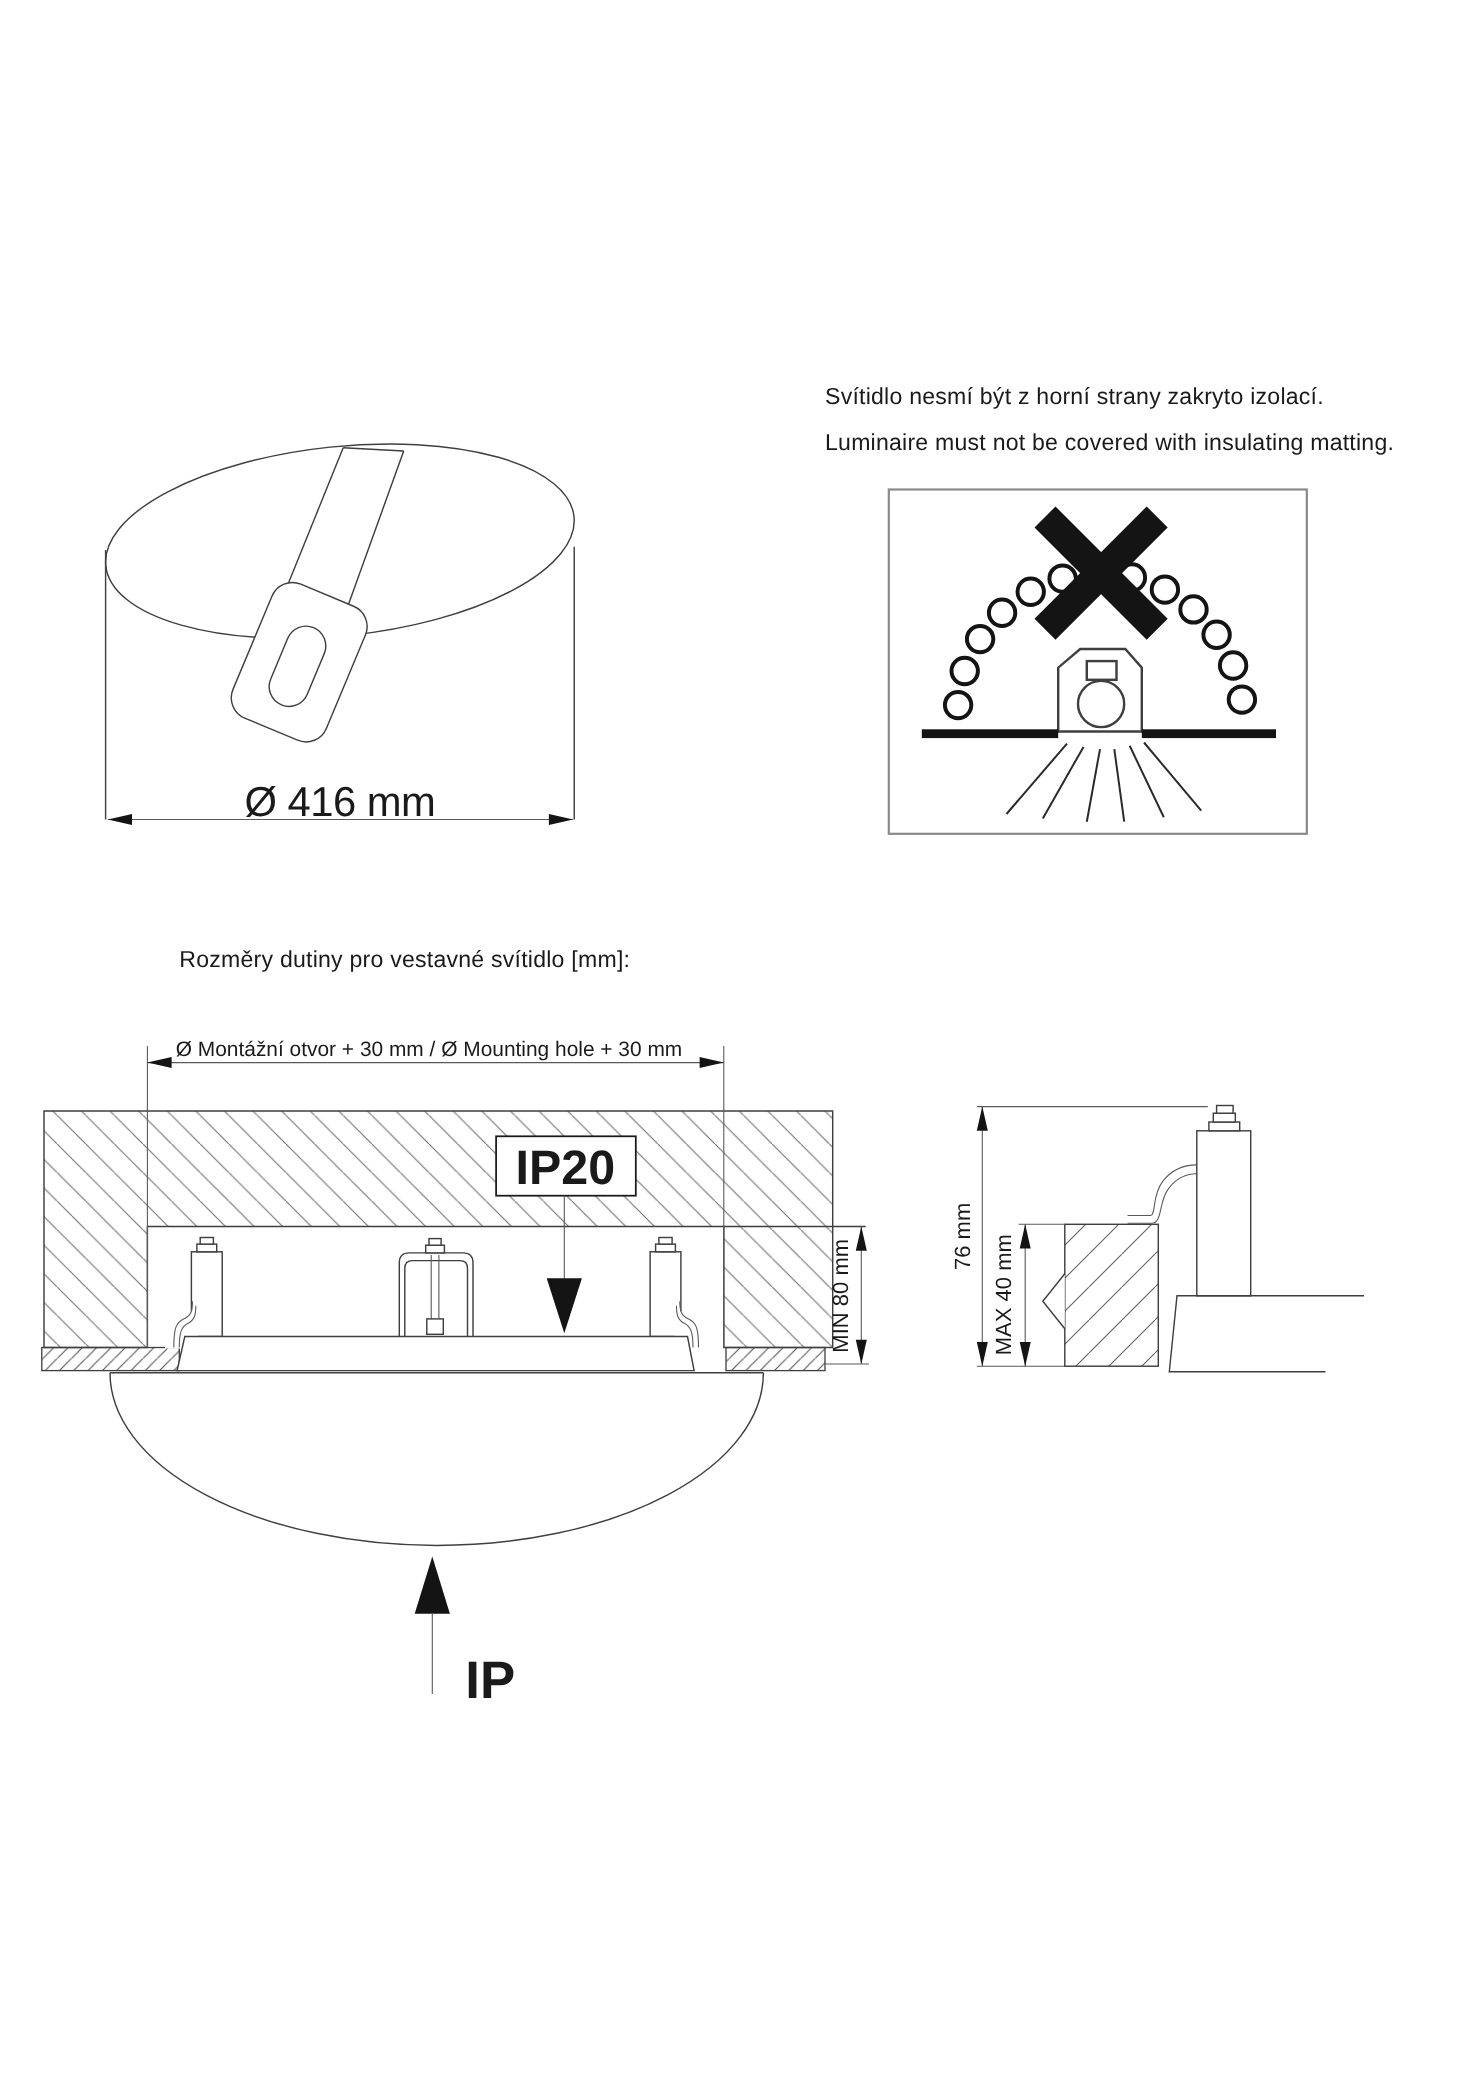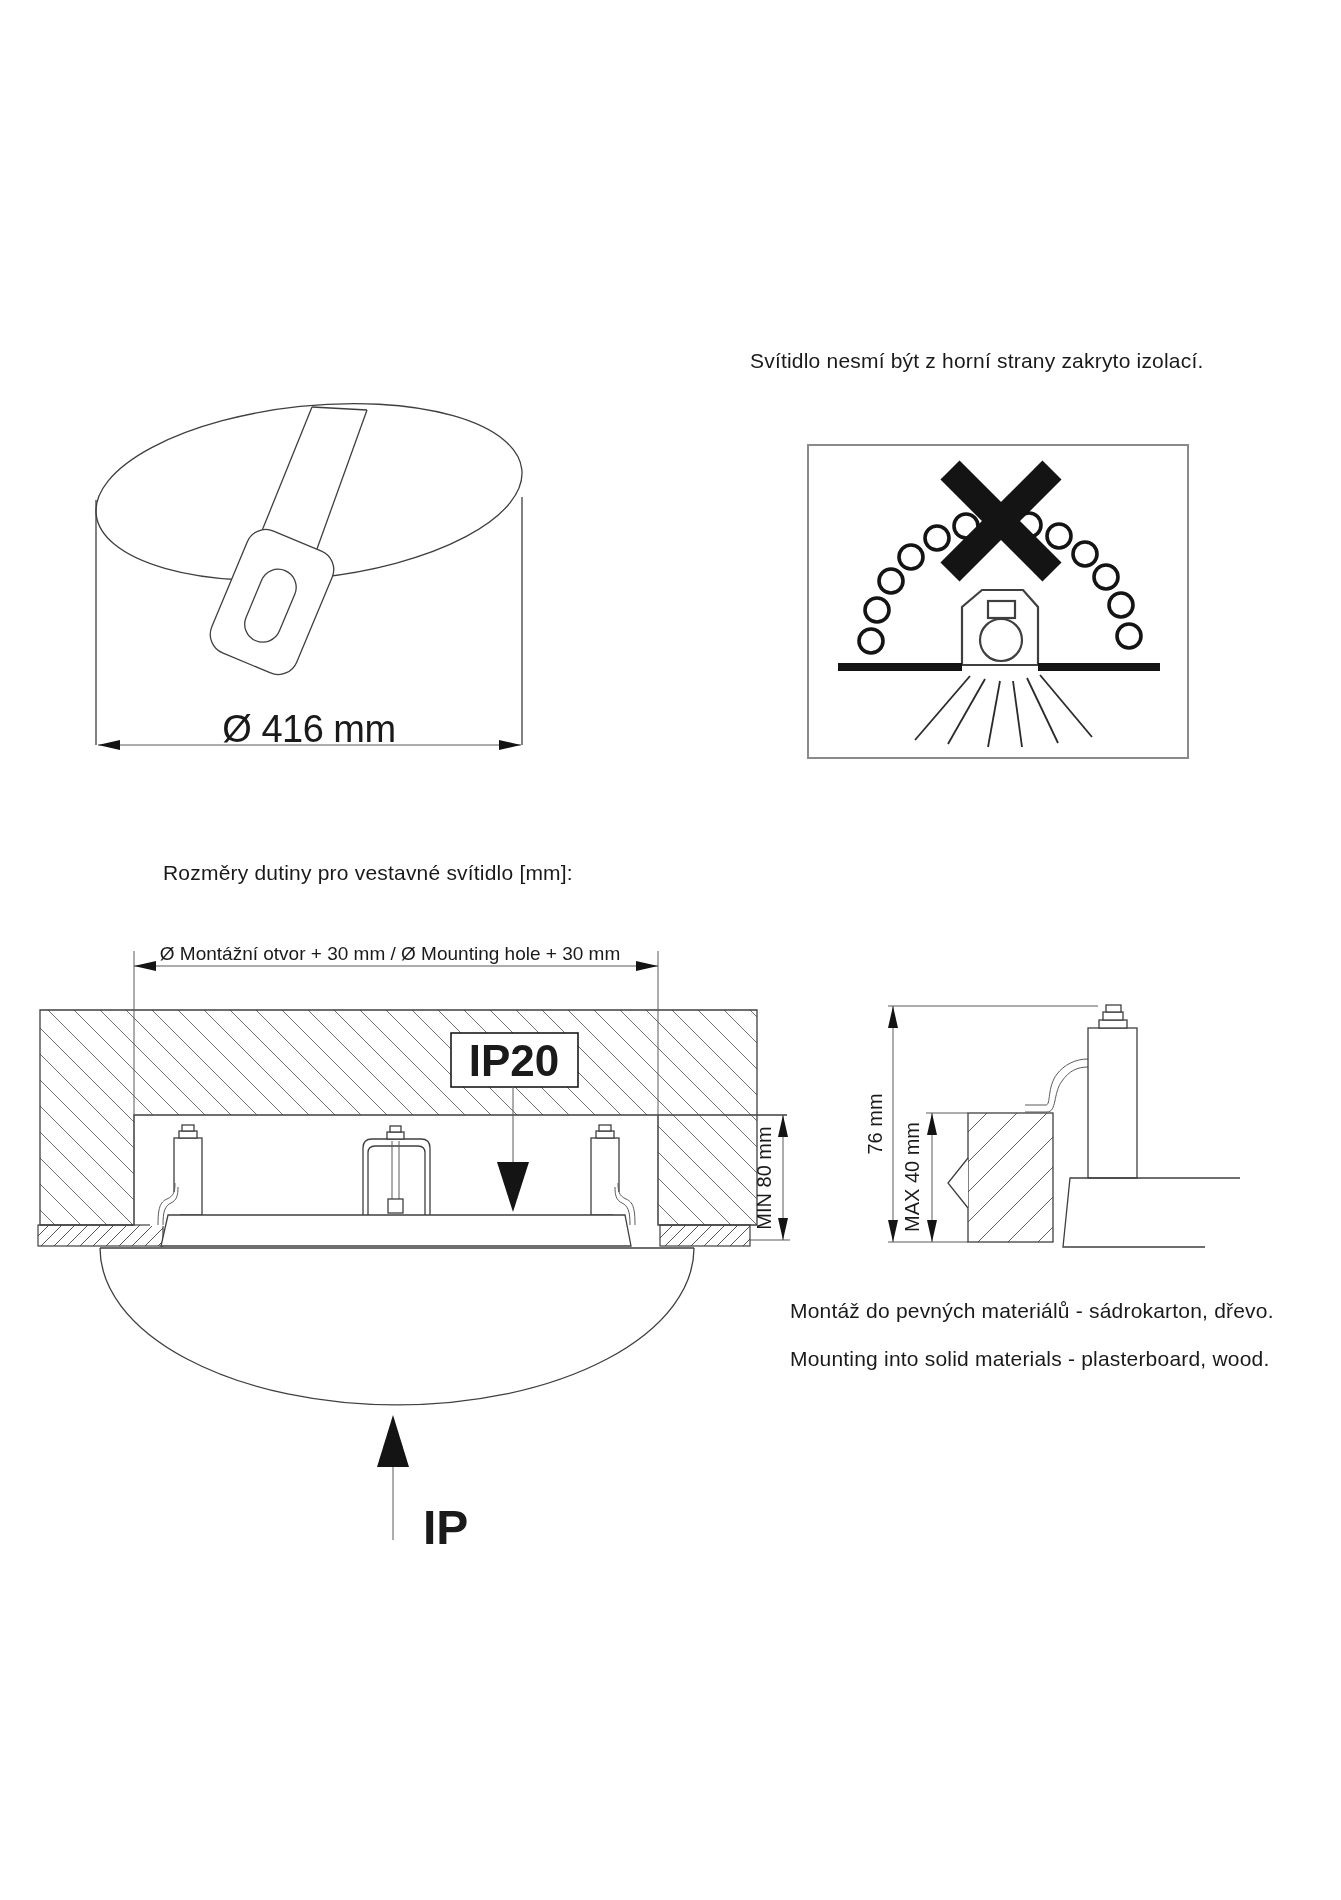--- a/index.html
+++ b/index.html
@@ -32,6 +32,7 @@
 <div id="stage">
 
   <div class="para" style="left:750px;top:349px;">Svítidlo nesmí být z horní strany zakryto izolací.</div>
+  <div class="para" style="left:750px;top:391px;">Luminaire must not be covered with insulating matting.</div>
 
   <div class="para" style="left:163px;top:841px;margin-top:20px;">Rozměry dutiny pro vestavné svítidlo [mm]:</div>
 

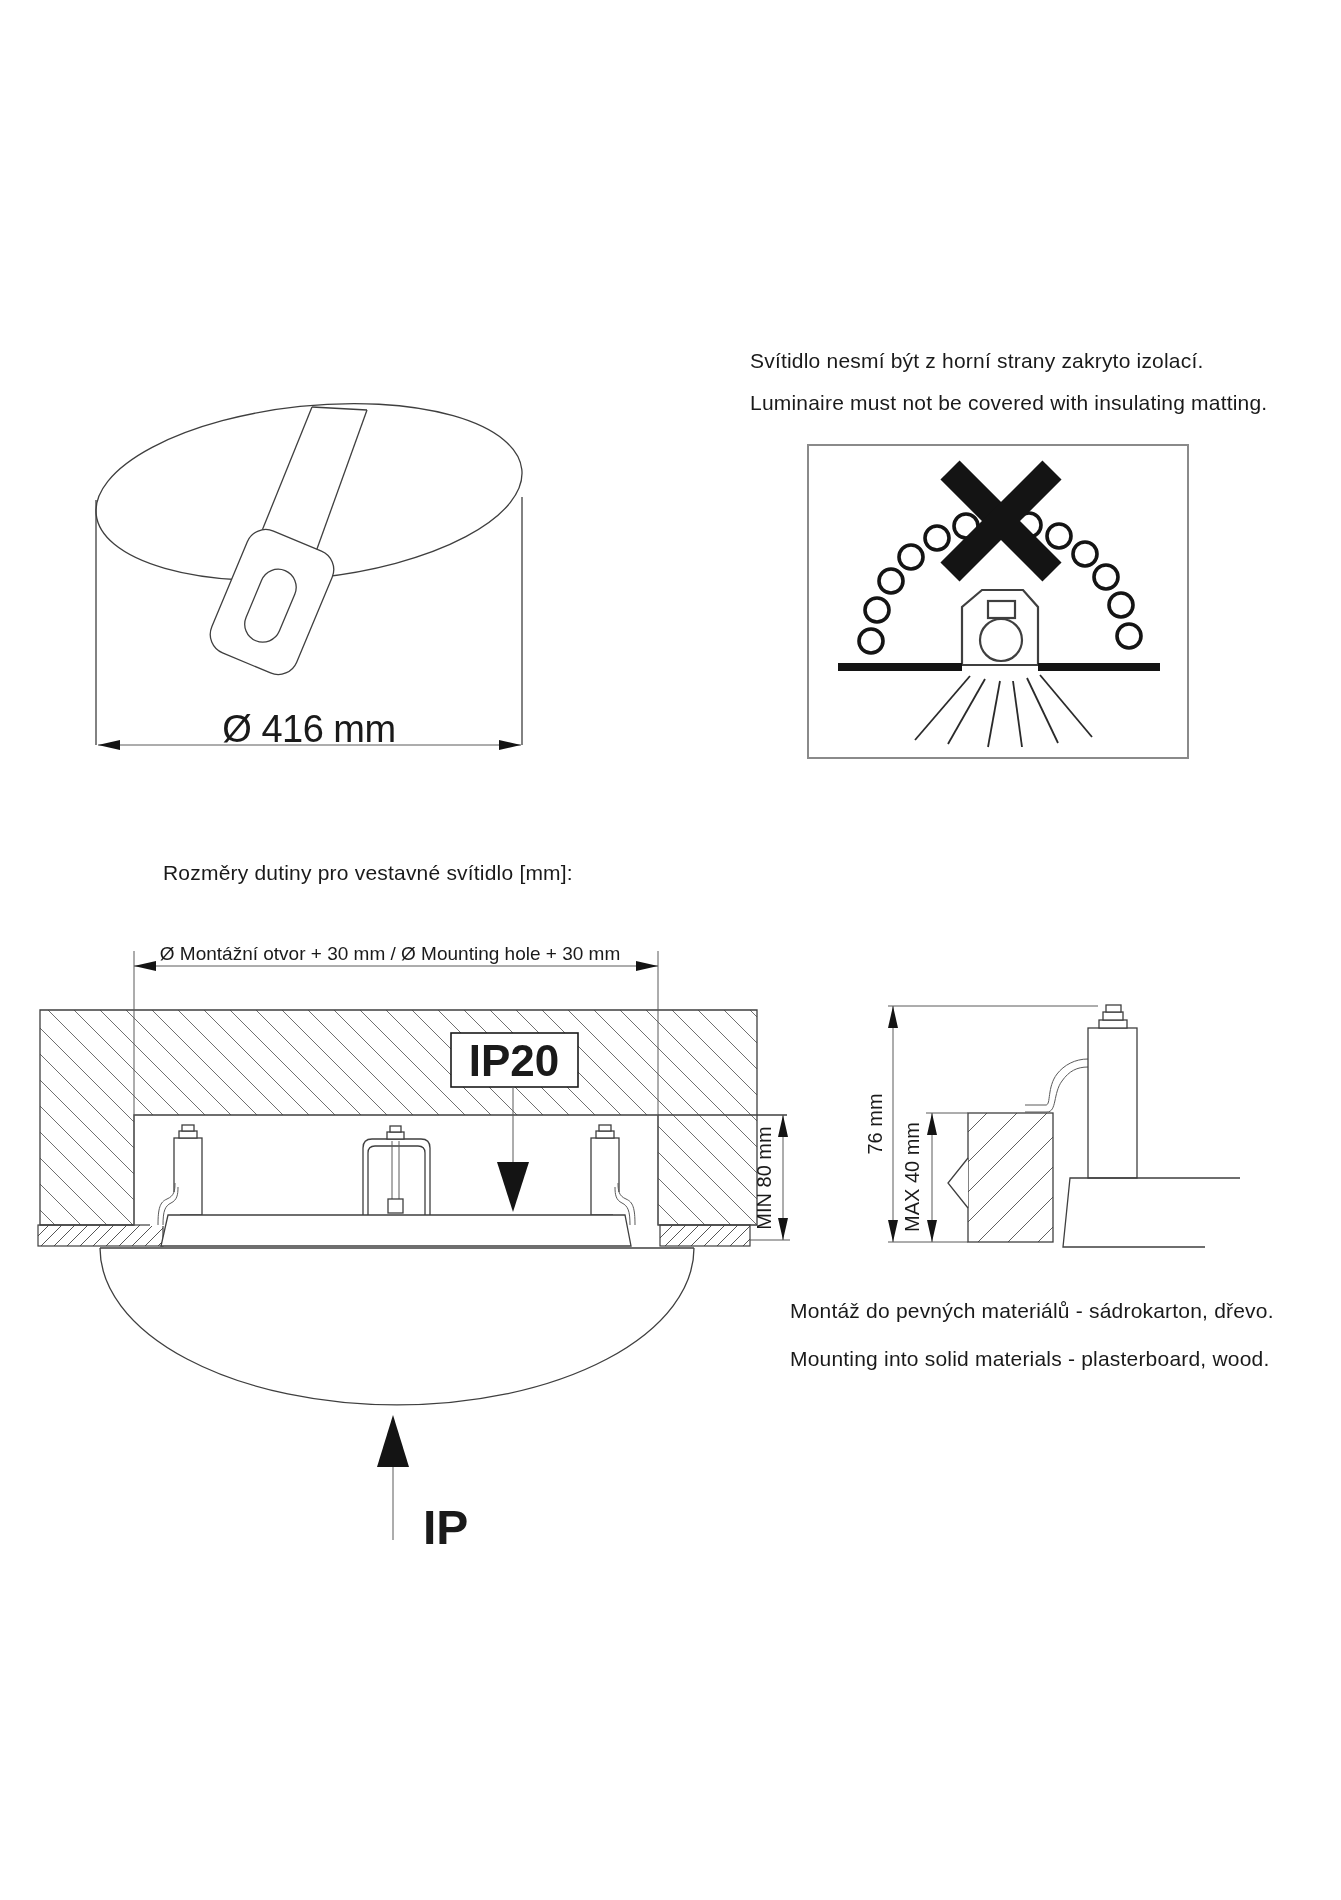--- a/index.html
+++ b/index.html
@@ -36,7 +36,6 @@
 
   <div class="para" style="left:163px;top:841px;margin-top:20px;">Rozměry dutiny pro vestavné svítidlo [mm]:</div>
 
-  <div class="para" style="left:790px;top:1299px;">Montáž do pevných materiálů - sádrokarton, dřevo.</div>
   <div class="para" style="left:790px;top:1347px;">Mounting into solid materials - plasterboard, wood.</div>
 
   <svg class="art" width="1341" height="1900" viewBox="0 0 1341 1900">

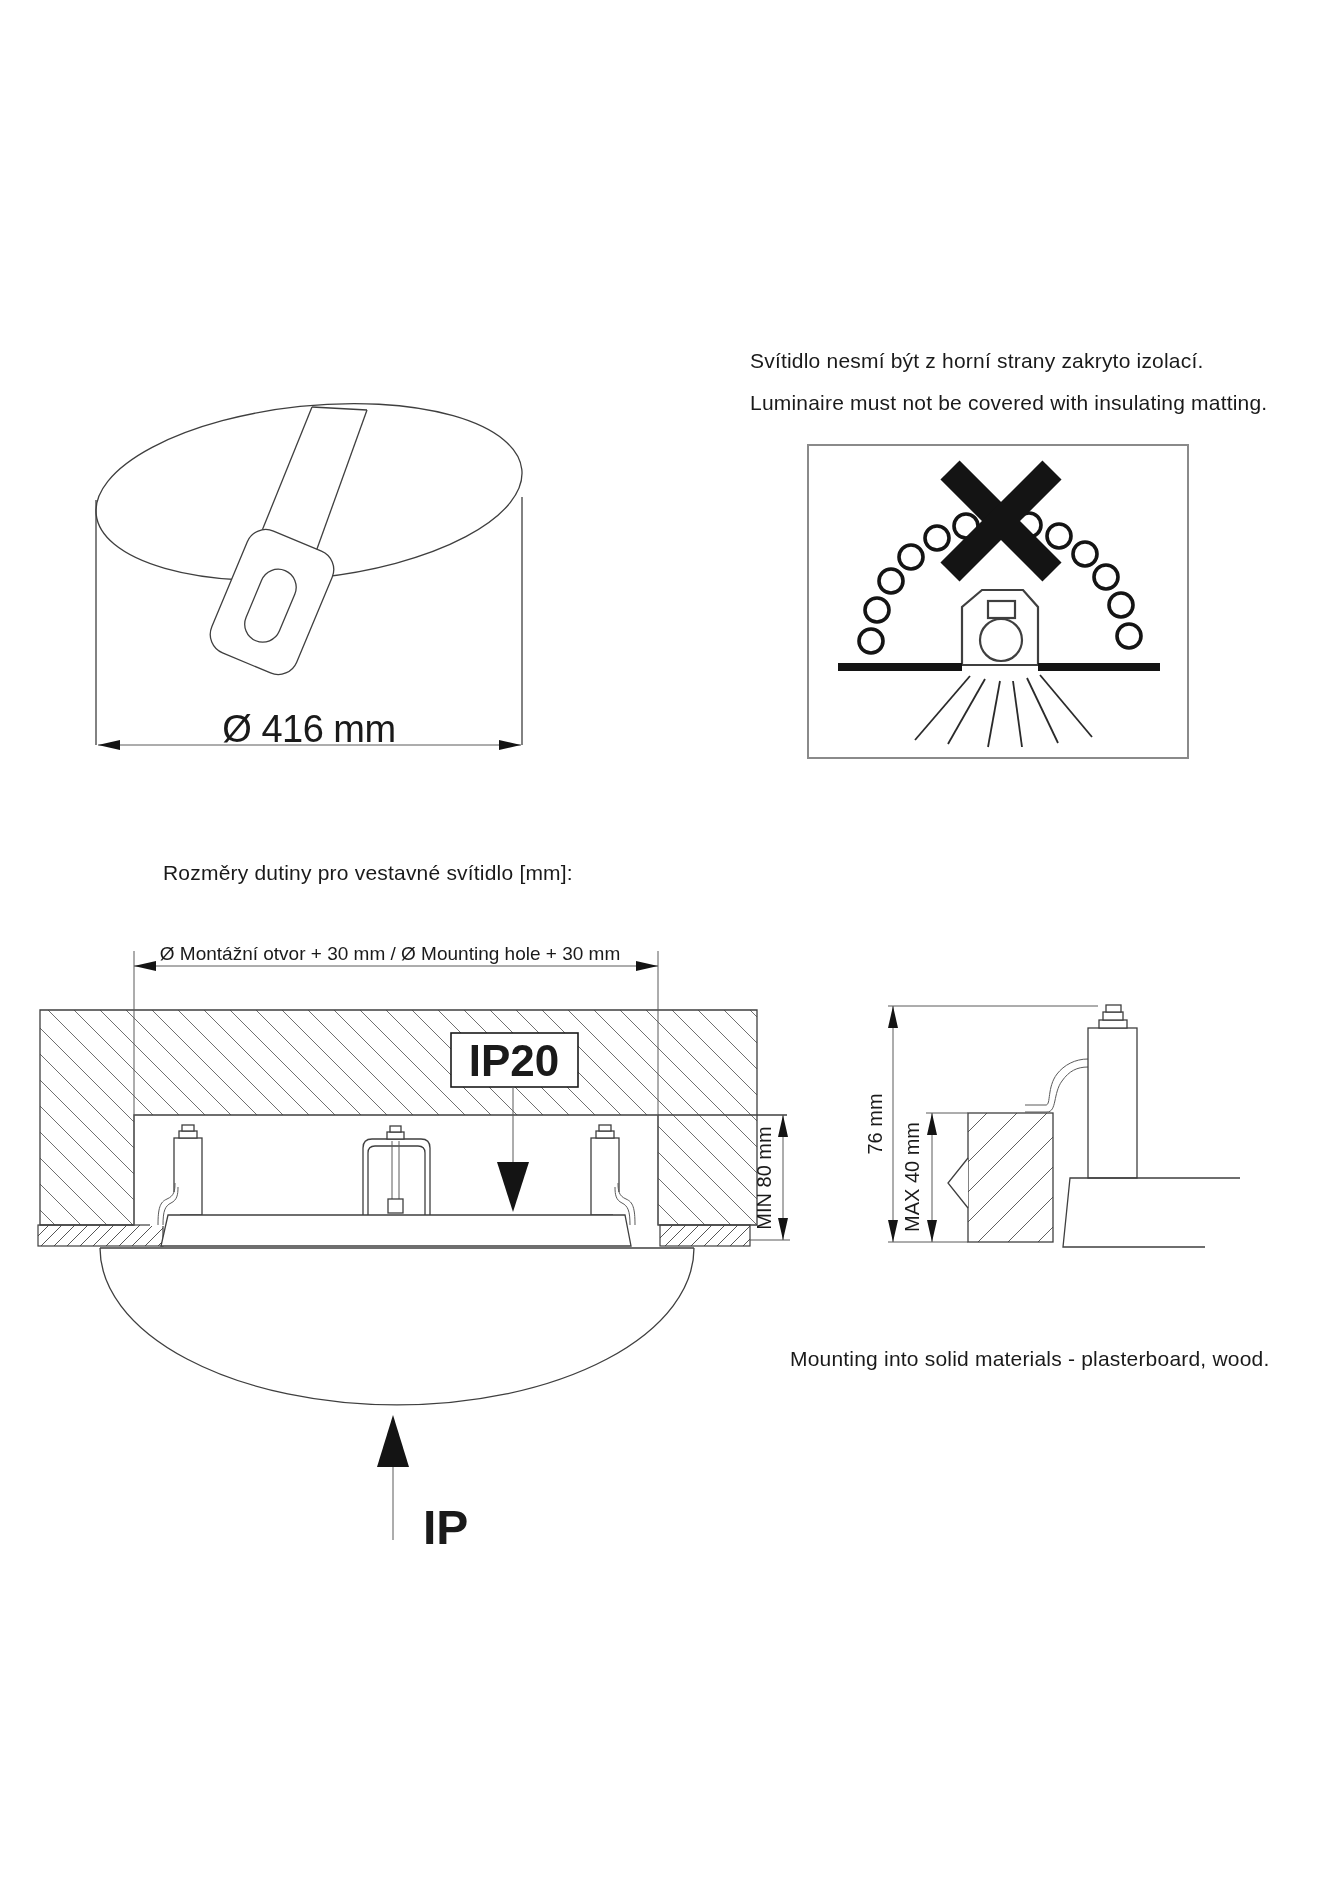--- a/index.html
+++ b/index.html
@@ -36,7 +36,6 @@
 
   <div class="para" style="left:163px;top:841px;margin-top:20px;">Rozměry dutiny pro vestavné svítidlo [mm]:</div>
 
-  <div class="para" style="left:790px;top:1347px;">Mounting into solid materials - plasterboard, wood.</div>
 
   <svg class="art" width="1341" height="1900" viewBox="0 0 1341 1900">
     <defs>

